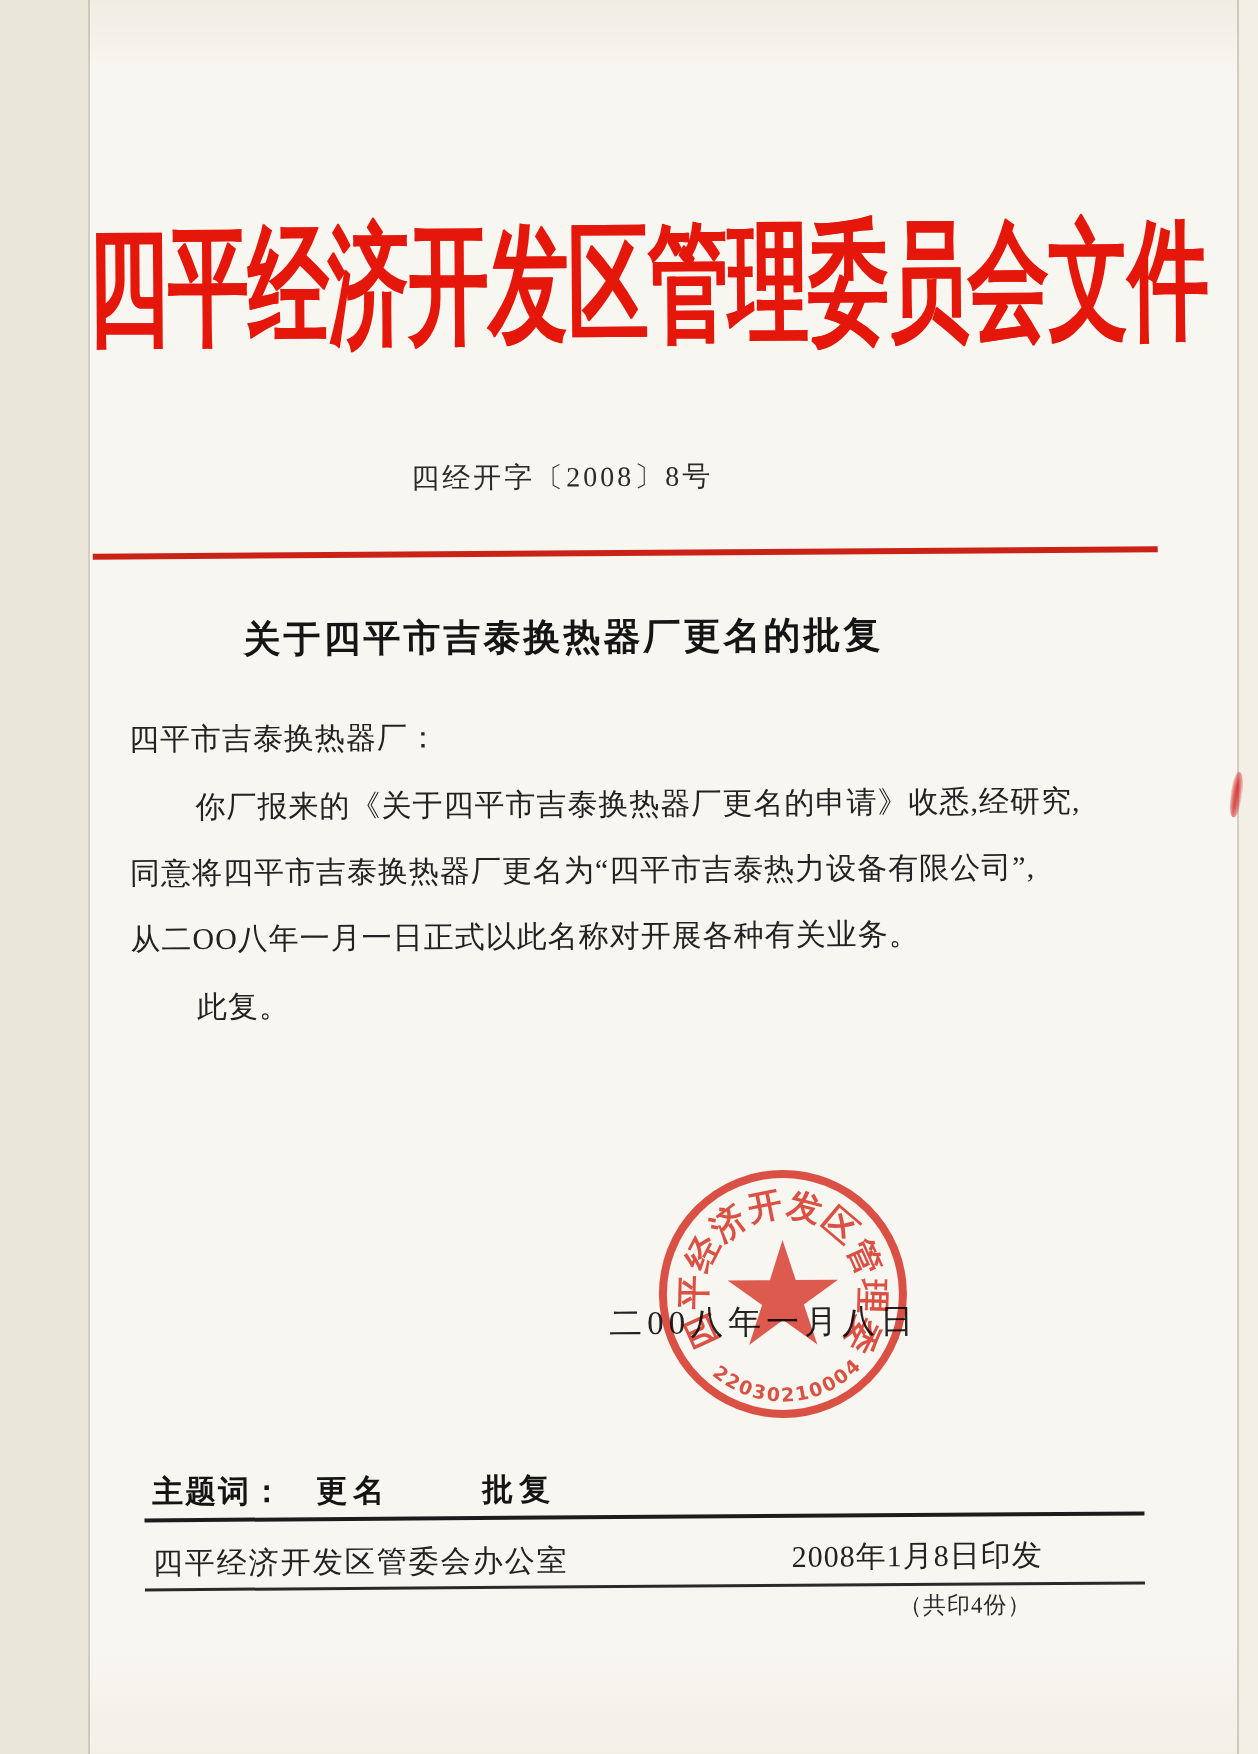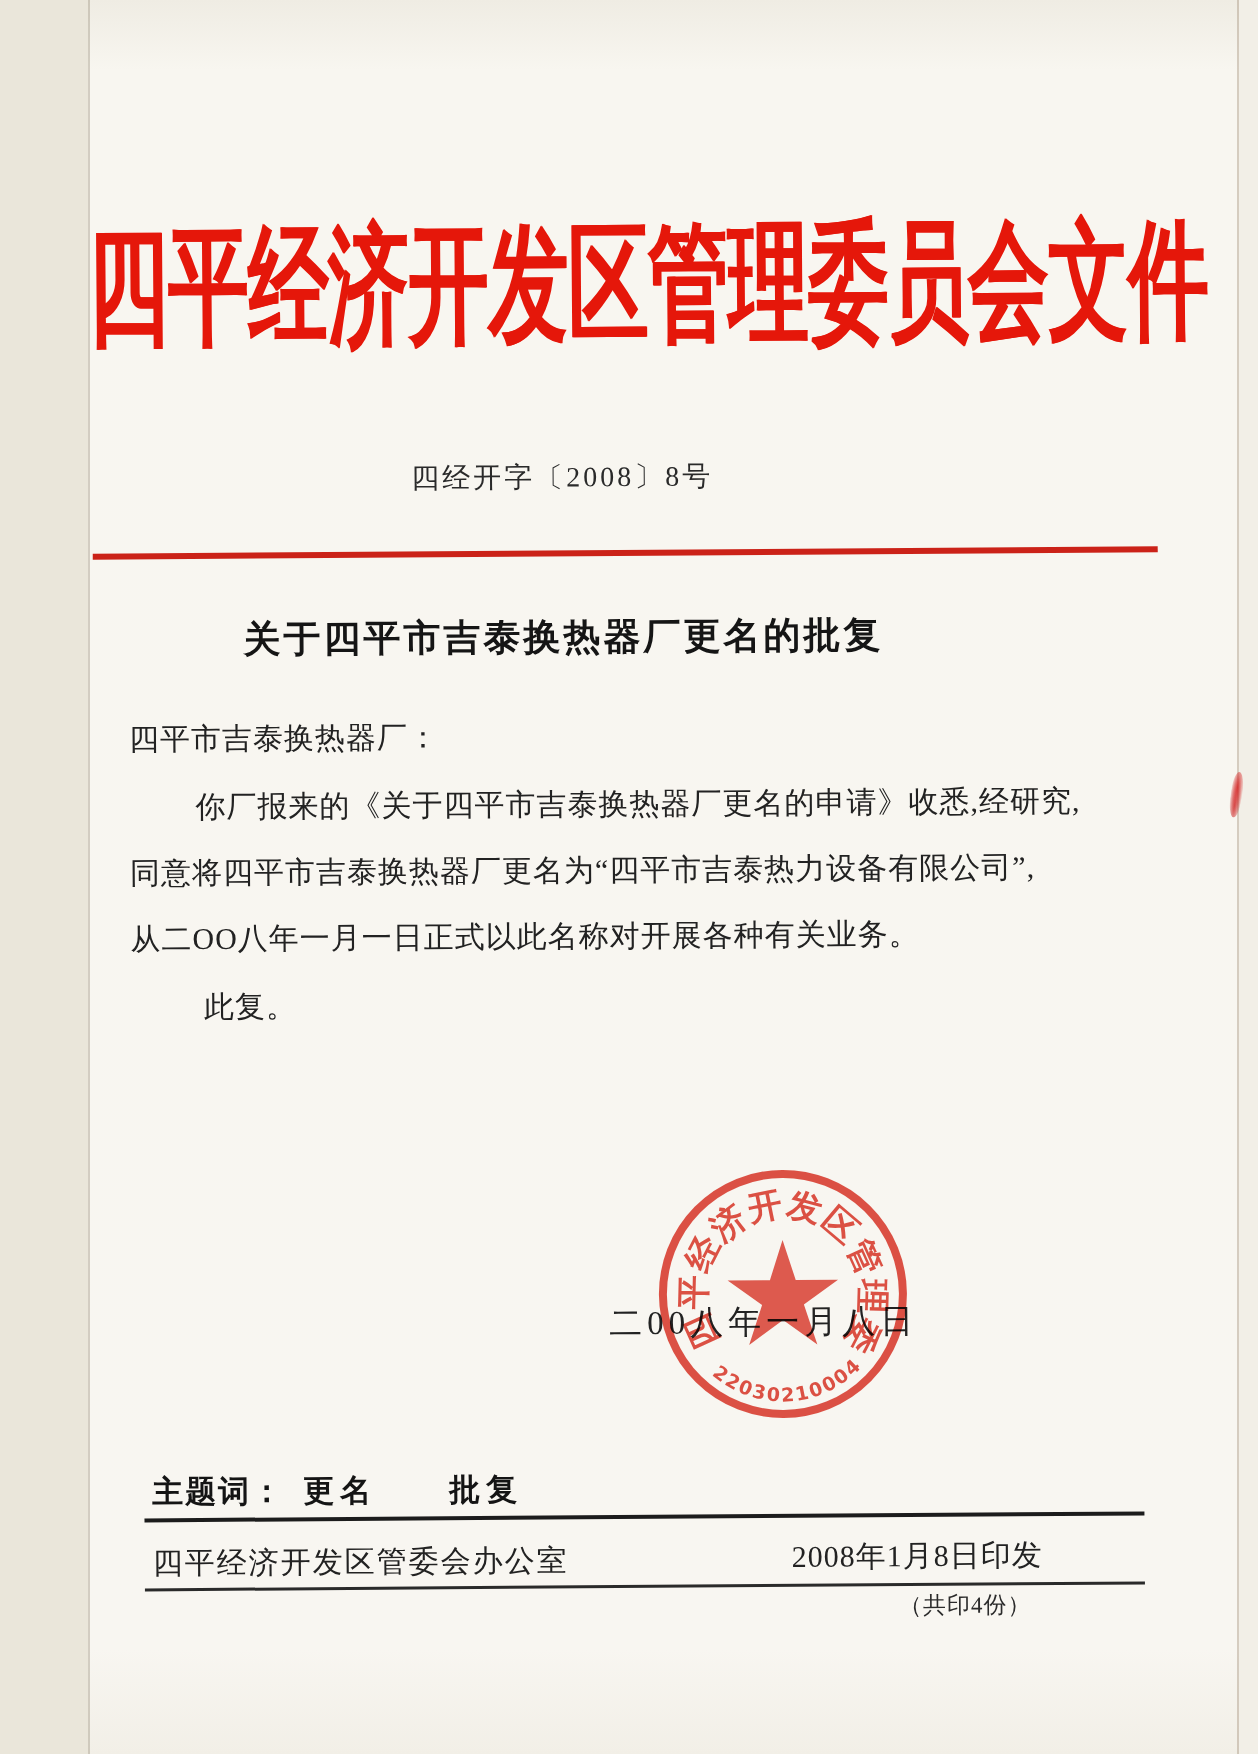--- a/index.html
+++ b/index.html
@@ -42,7 +42,7 @@
   .l-para1{left:196px;top:784px;}
   .l-para2{left:130px;top:850px;}
   .l-para3{left:130px;top:916px;}
-  .l-closing{left:203px;top:984px;text-align:center;}
+  .l-closing{left:196px;top:984px;text-align:center;}
 
   .date-line{
     position:absolute;left:606px;top:1301px;font-size:33px;letter-spacing:5px;

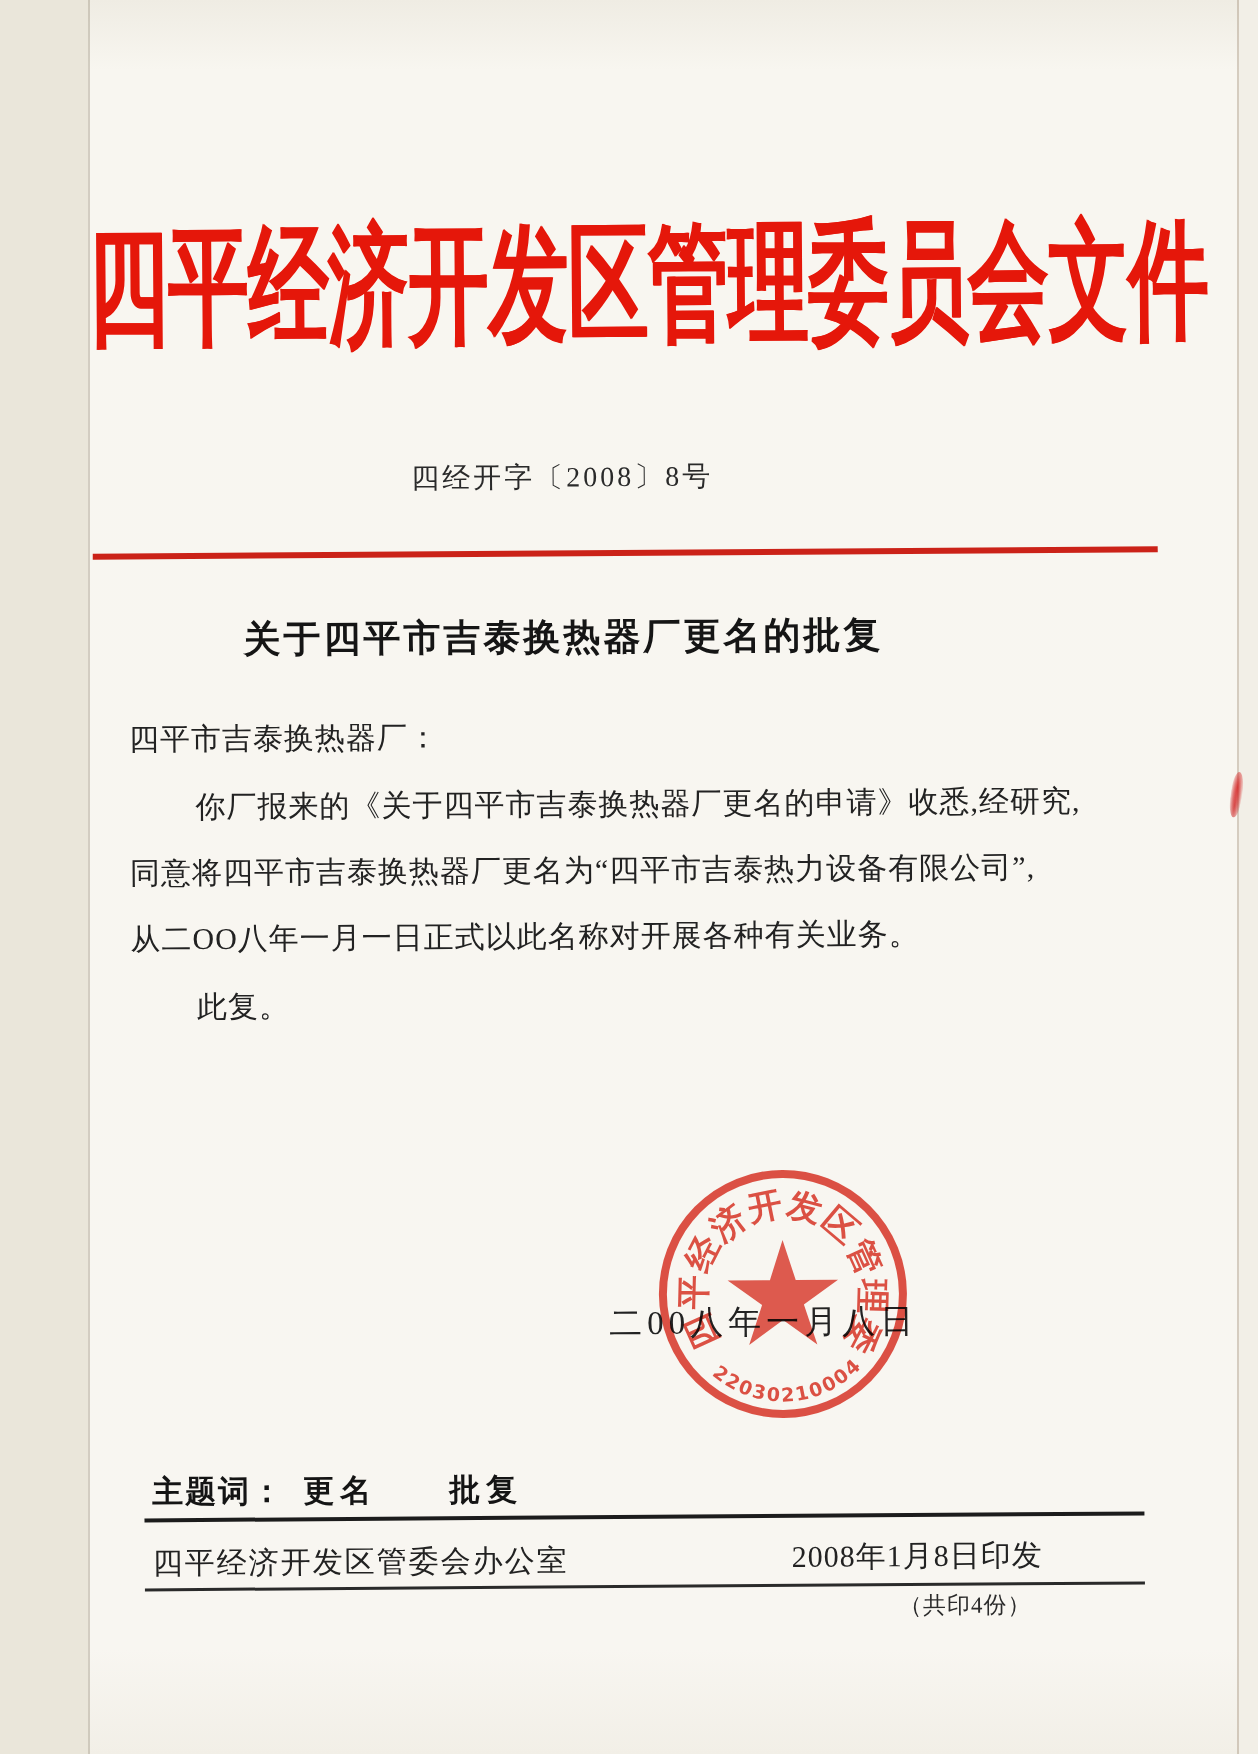--- a/index.html
+++ b/index.html
@@ -65,7 +65,7 @@
     font-weight:bold;font-size:31px;color:#141414;
   }
   .kw-label{letter-spacing:2px;font-family:Liberation Serif, serif;}
-  .kw-term1{margin-left:19px;letter-spacing:6px;}
+  .kw-term1{margin-left:32px;letter-spacing:6px;}
   .kw-term2{margin-left:72px;letter-spacing:6px;}
 
   .rule-a{position:absolute;left:140px;top:1515px;width:1000px;height:4px;background:#1c1c1c;}

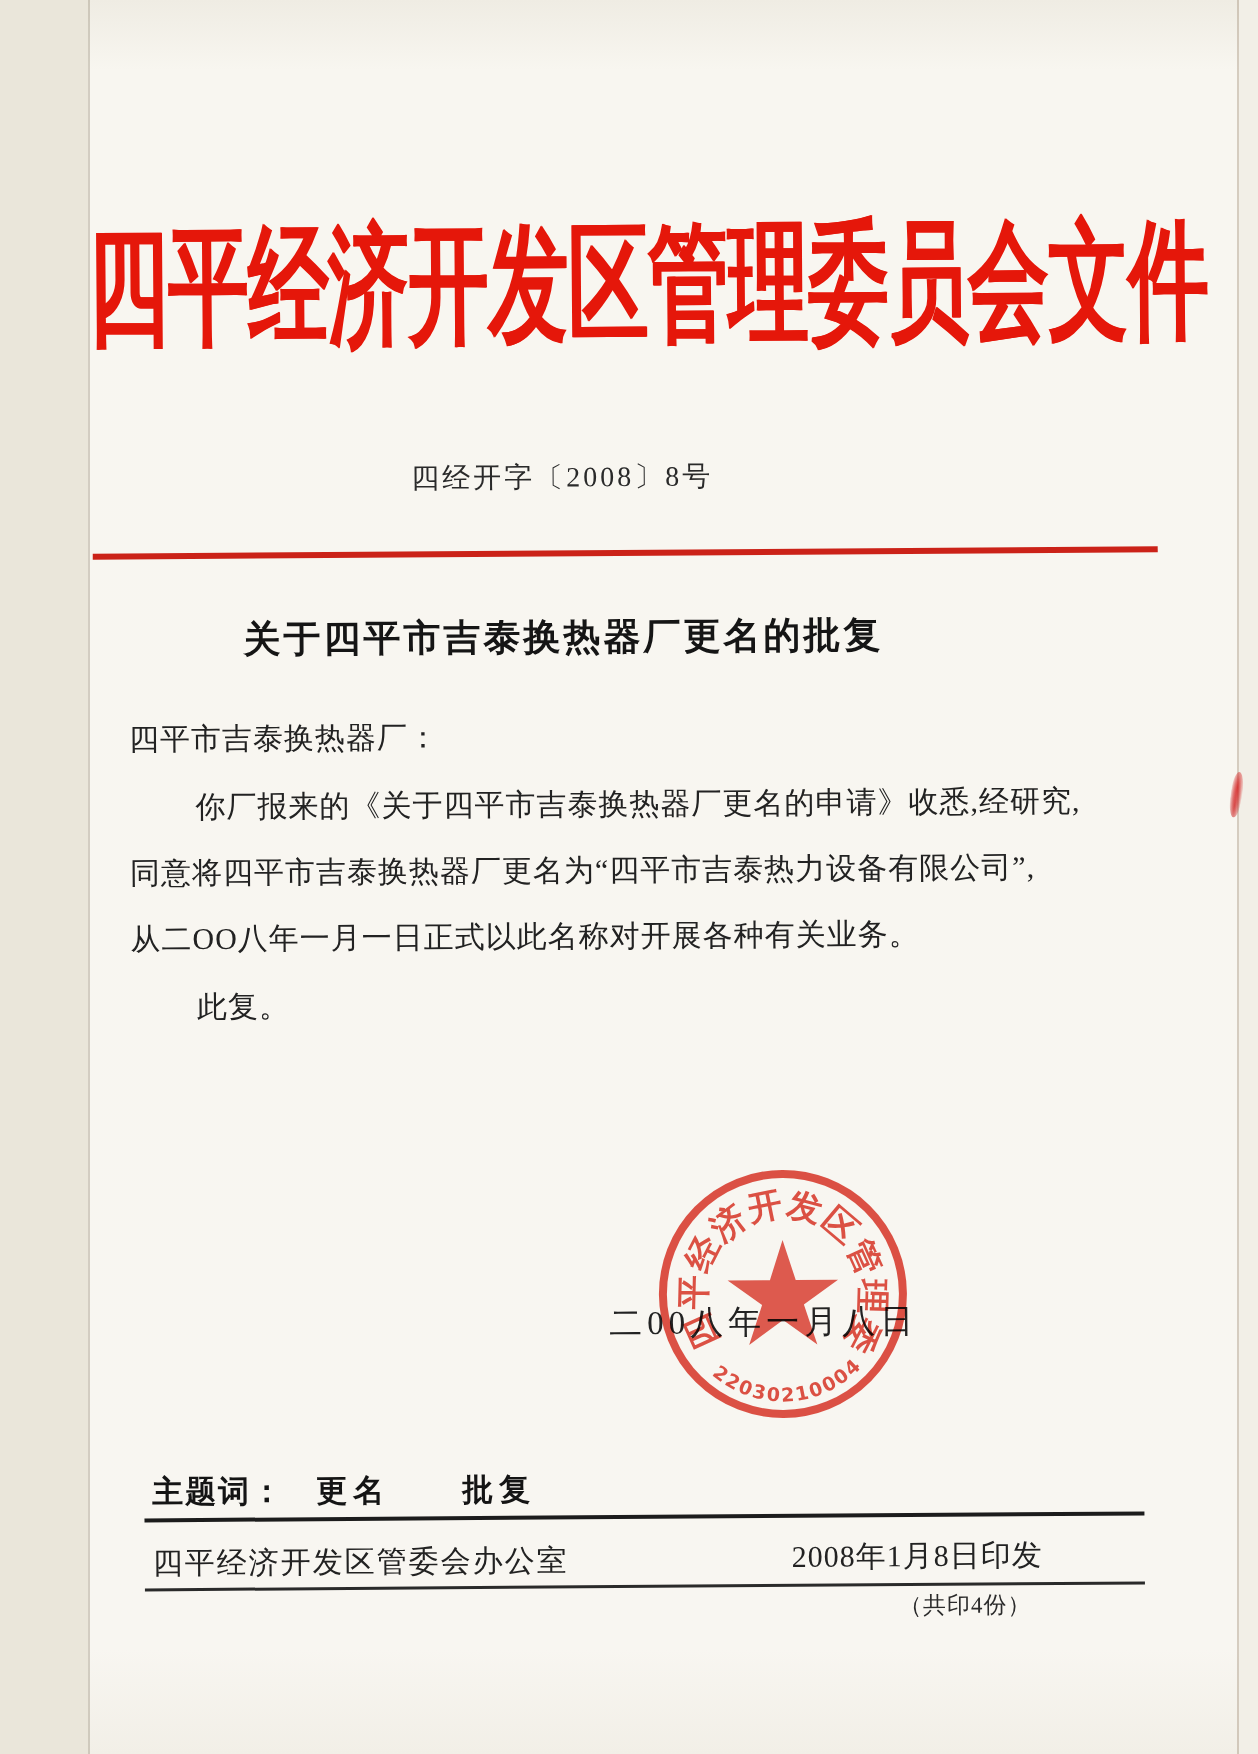--- a/index.html
+++ b/index.html
@@ -66,7 +66,7 @@
   }
   .kw-label{letter-spacing:2px;font-family:Liberation Serif, serif;}
   .kw-term1{margin-left:32px;letter-spacing:6px;}
-  .kw-term2{margin-left:72px;letter-spacing:6px;}
+  .kw-term2{margin-left:92px;letter-spacing:6px;}
 
   .rule-a{position:absolute;left:140px;top:1515px;width:1000px;height:4px;background:#1c1c1c;}
   .rule-b{position:absolute;left:140px;top:1585px;width:1000px;height:3px;background:#2a2a2a;}

